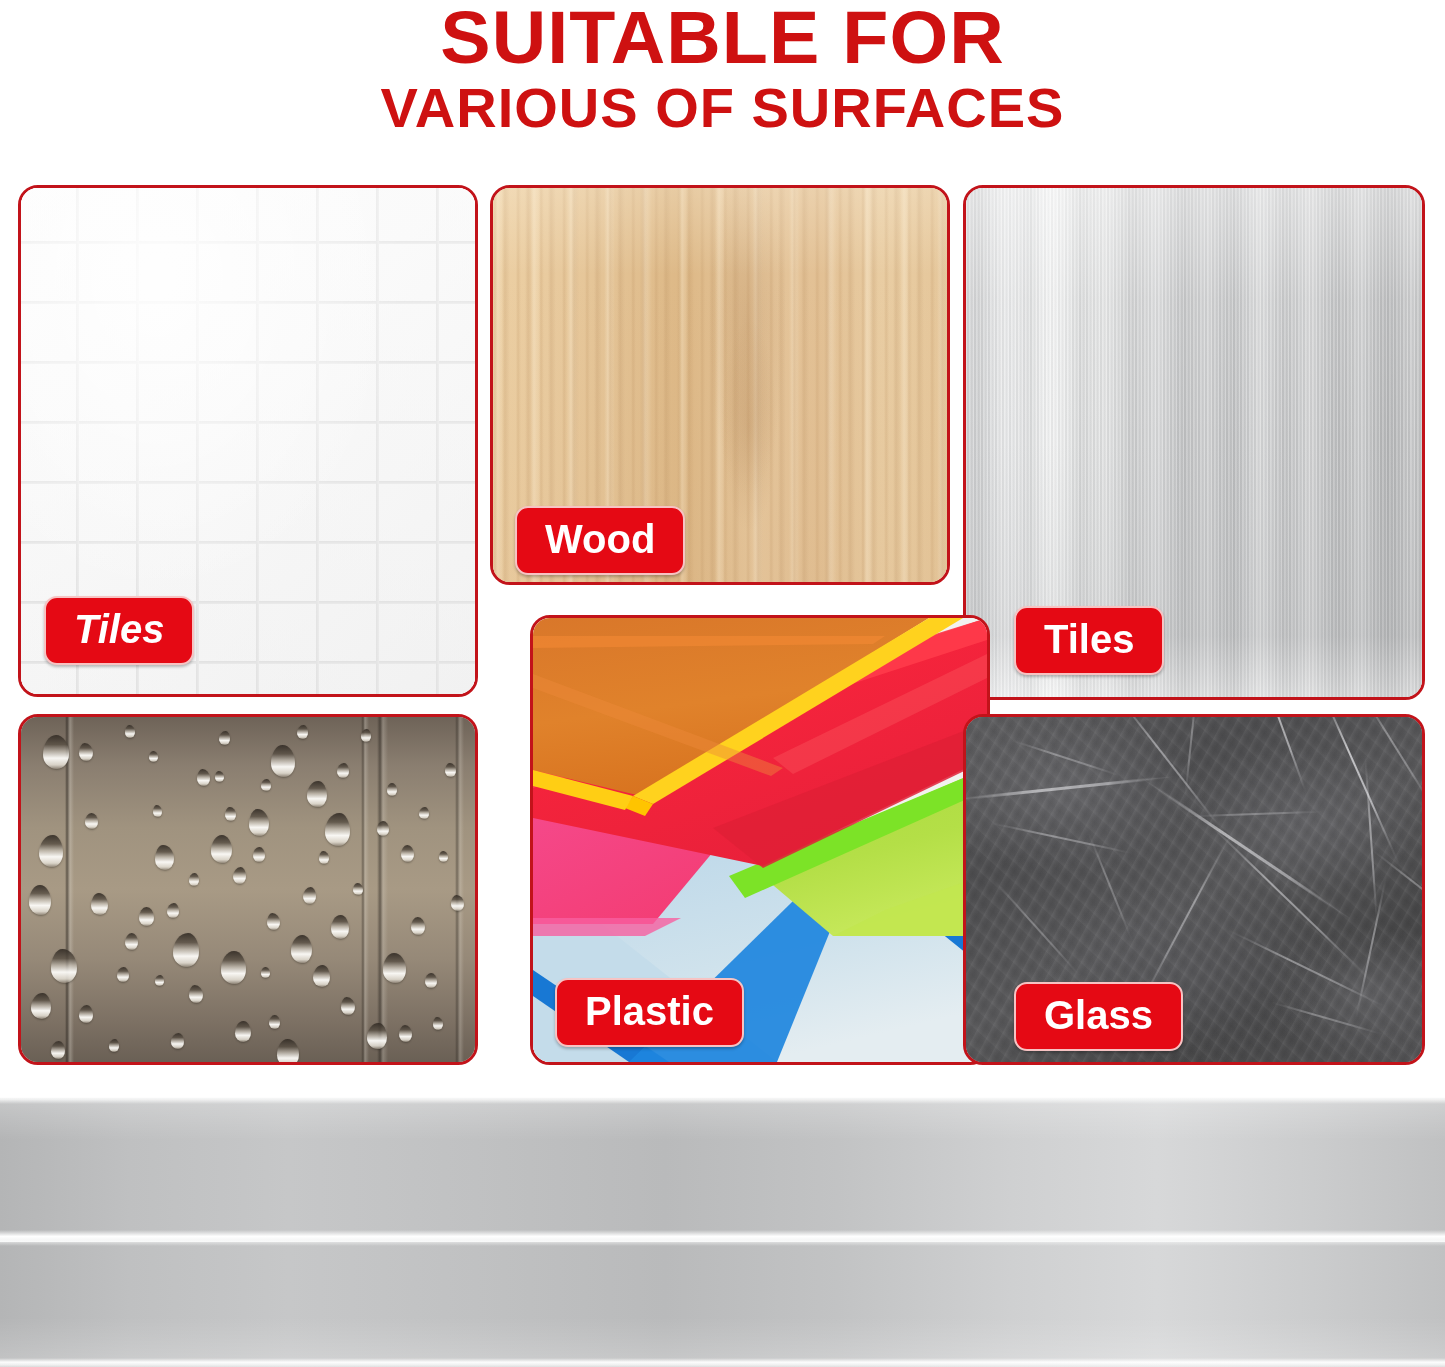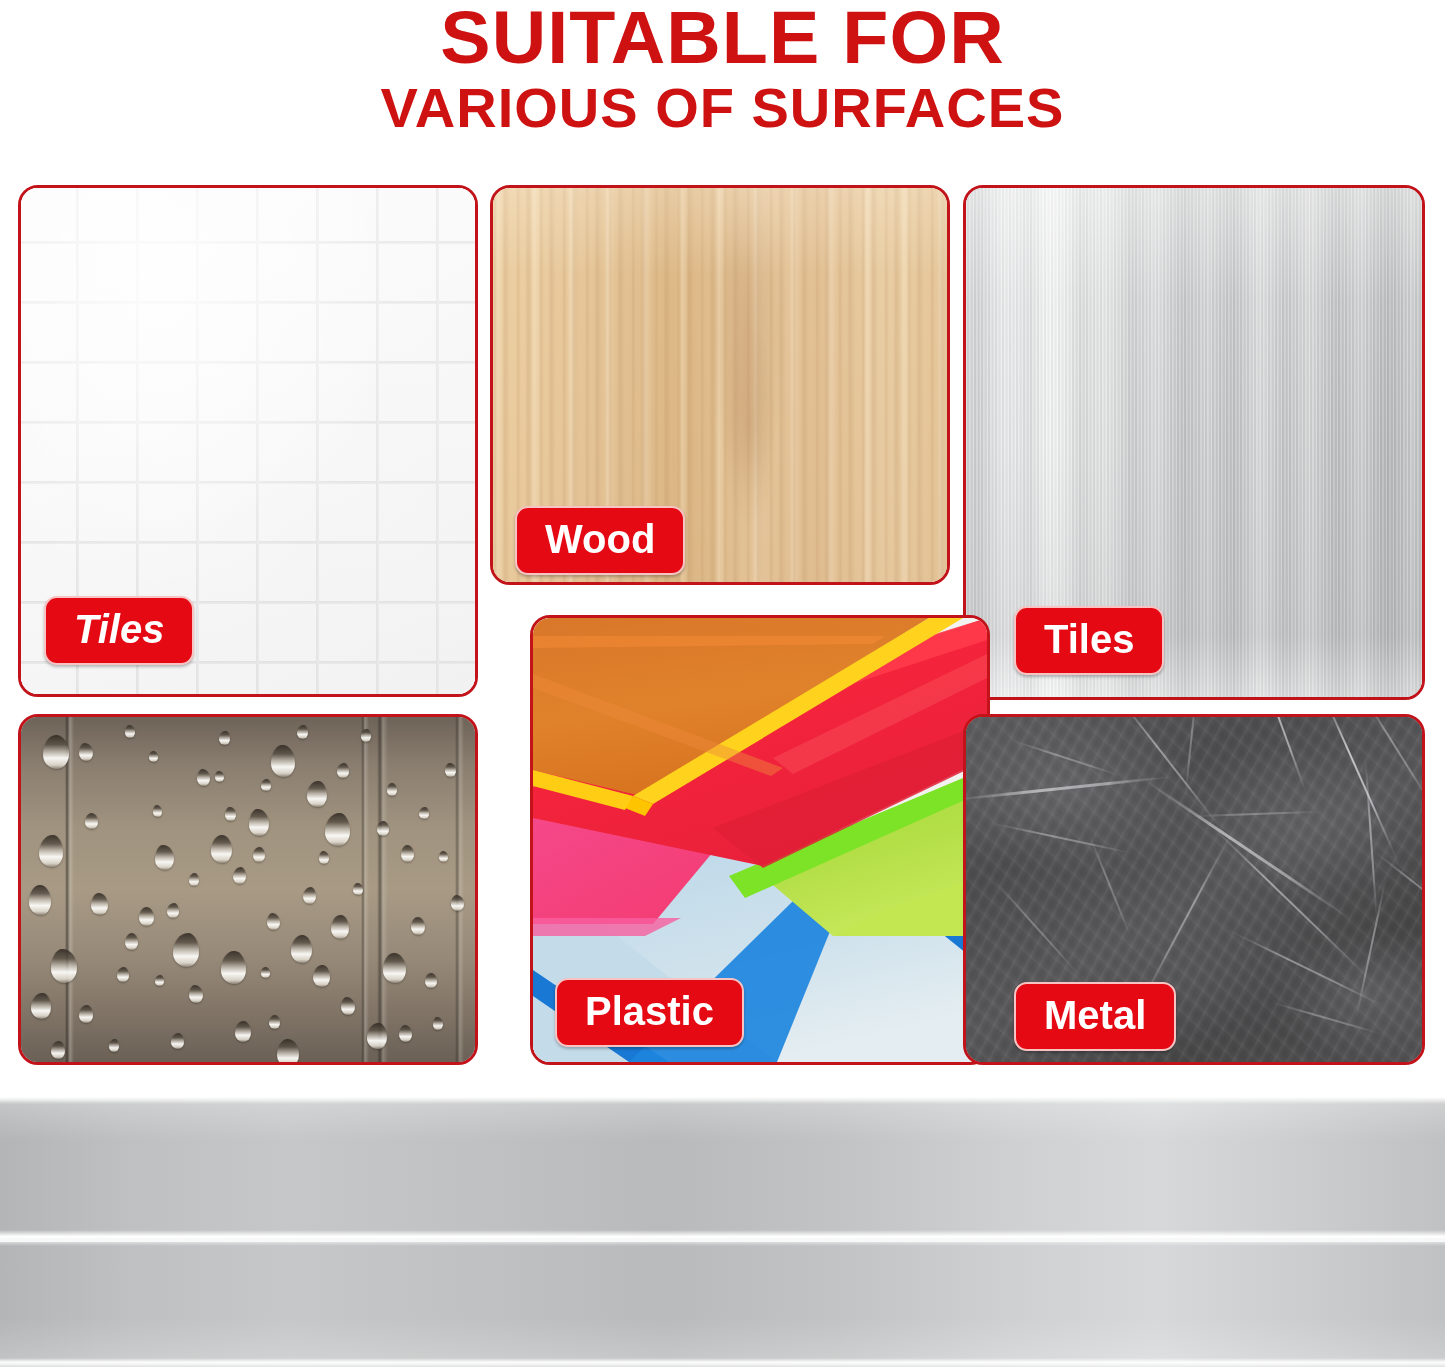--- a/index.html
+++ b/index.html
@@ -495,7 +495,7 @@
           <span class="vein" style="left:6px;top:210px;width:130px;height:2px;transform:rotate(48deg);opacity:0.36;"></span>
         </div>
     </div>
-    <div class="panel-label" id="label-marble">Metal</div>
+    <div class="panel-label" id="label-marble">Glass</div>
   </div>
 
 </div>

